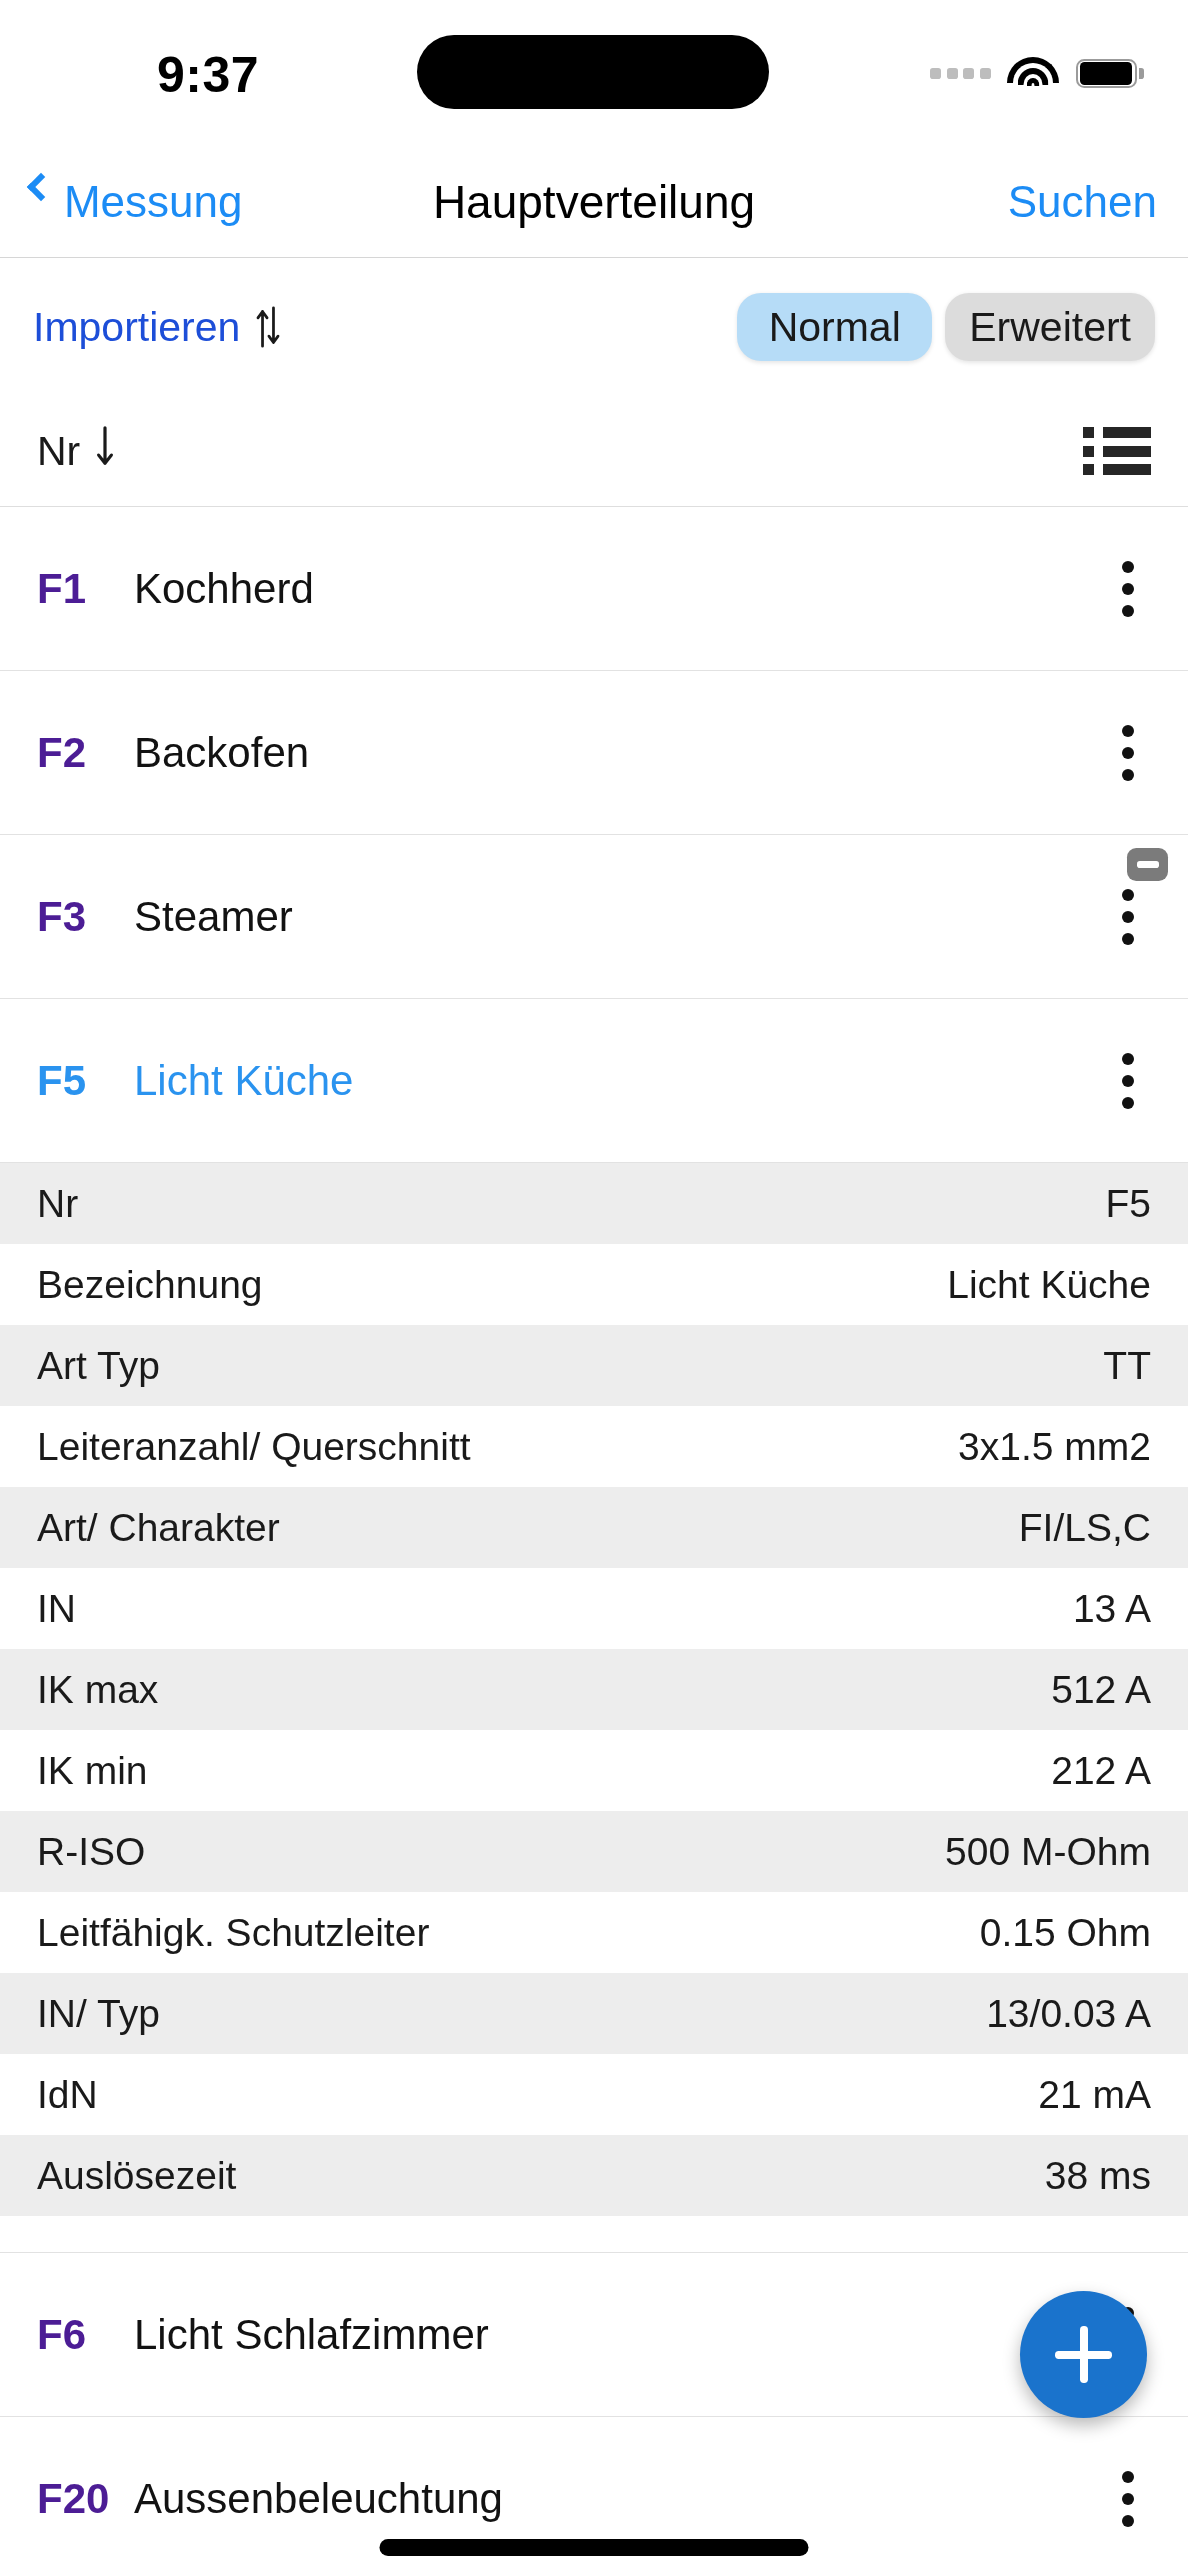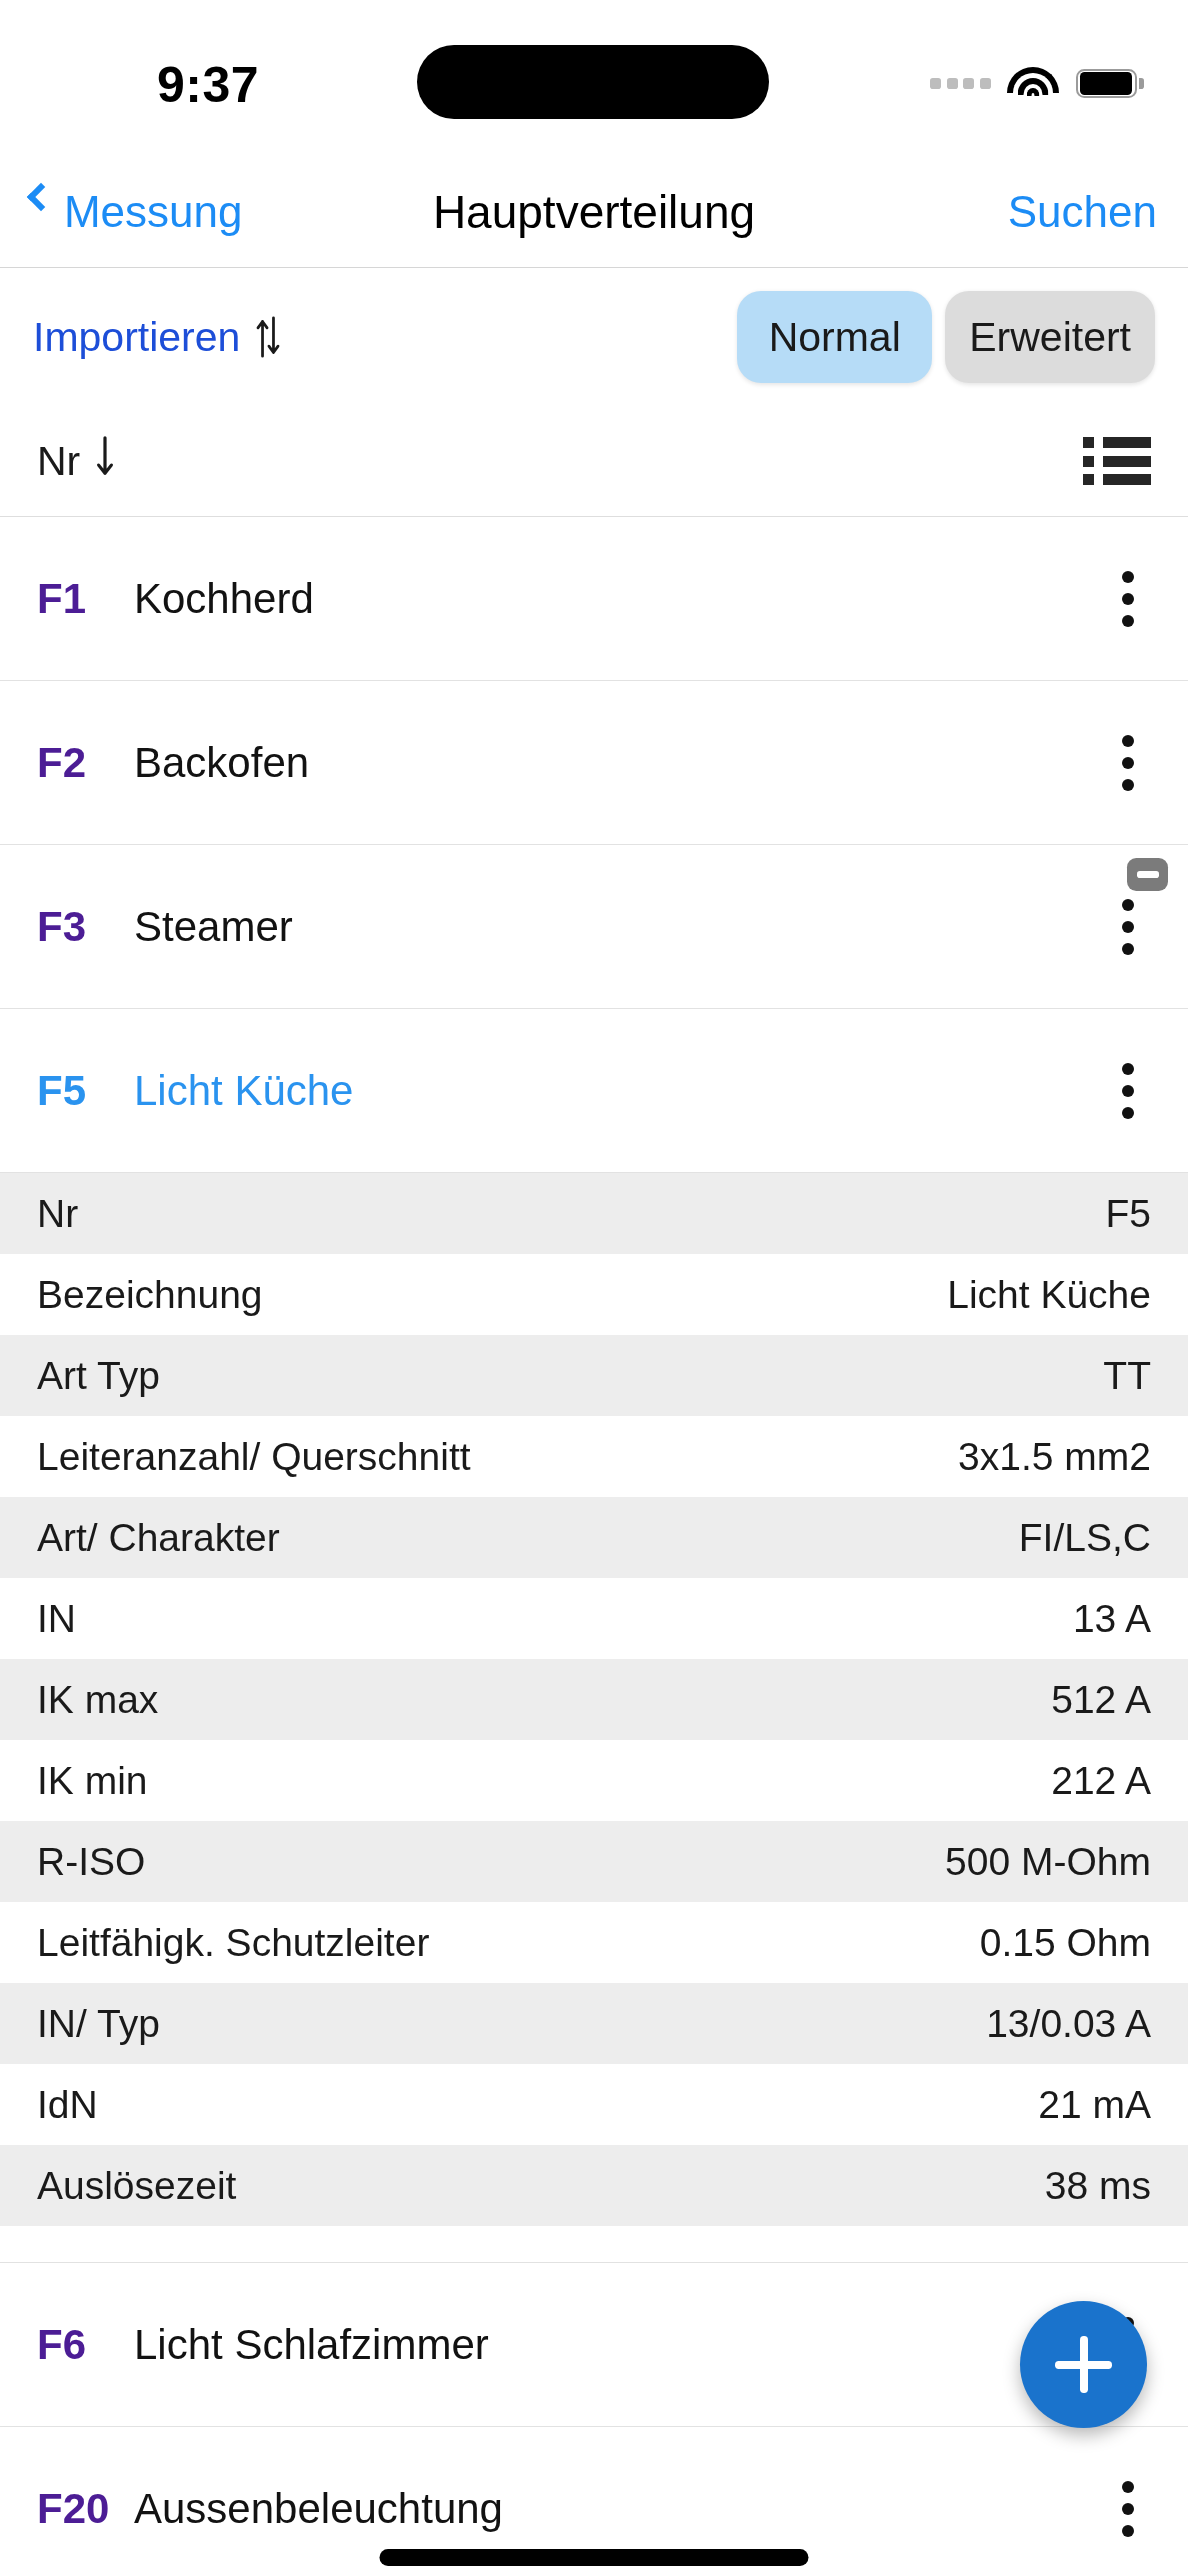--- a/index.html
+++ b/index.html
@@ -15,7 +15,7 @@
   
   .statusbar {
     position:relative; height:147px; width:100%;
-    display:flex; align-items:center;margin-top:10px;
+    display:flex; align-items:center;
   }
   .sb-time {
     position:absolute; left:157px; top:46px;

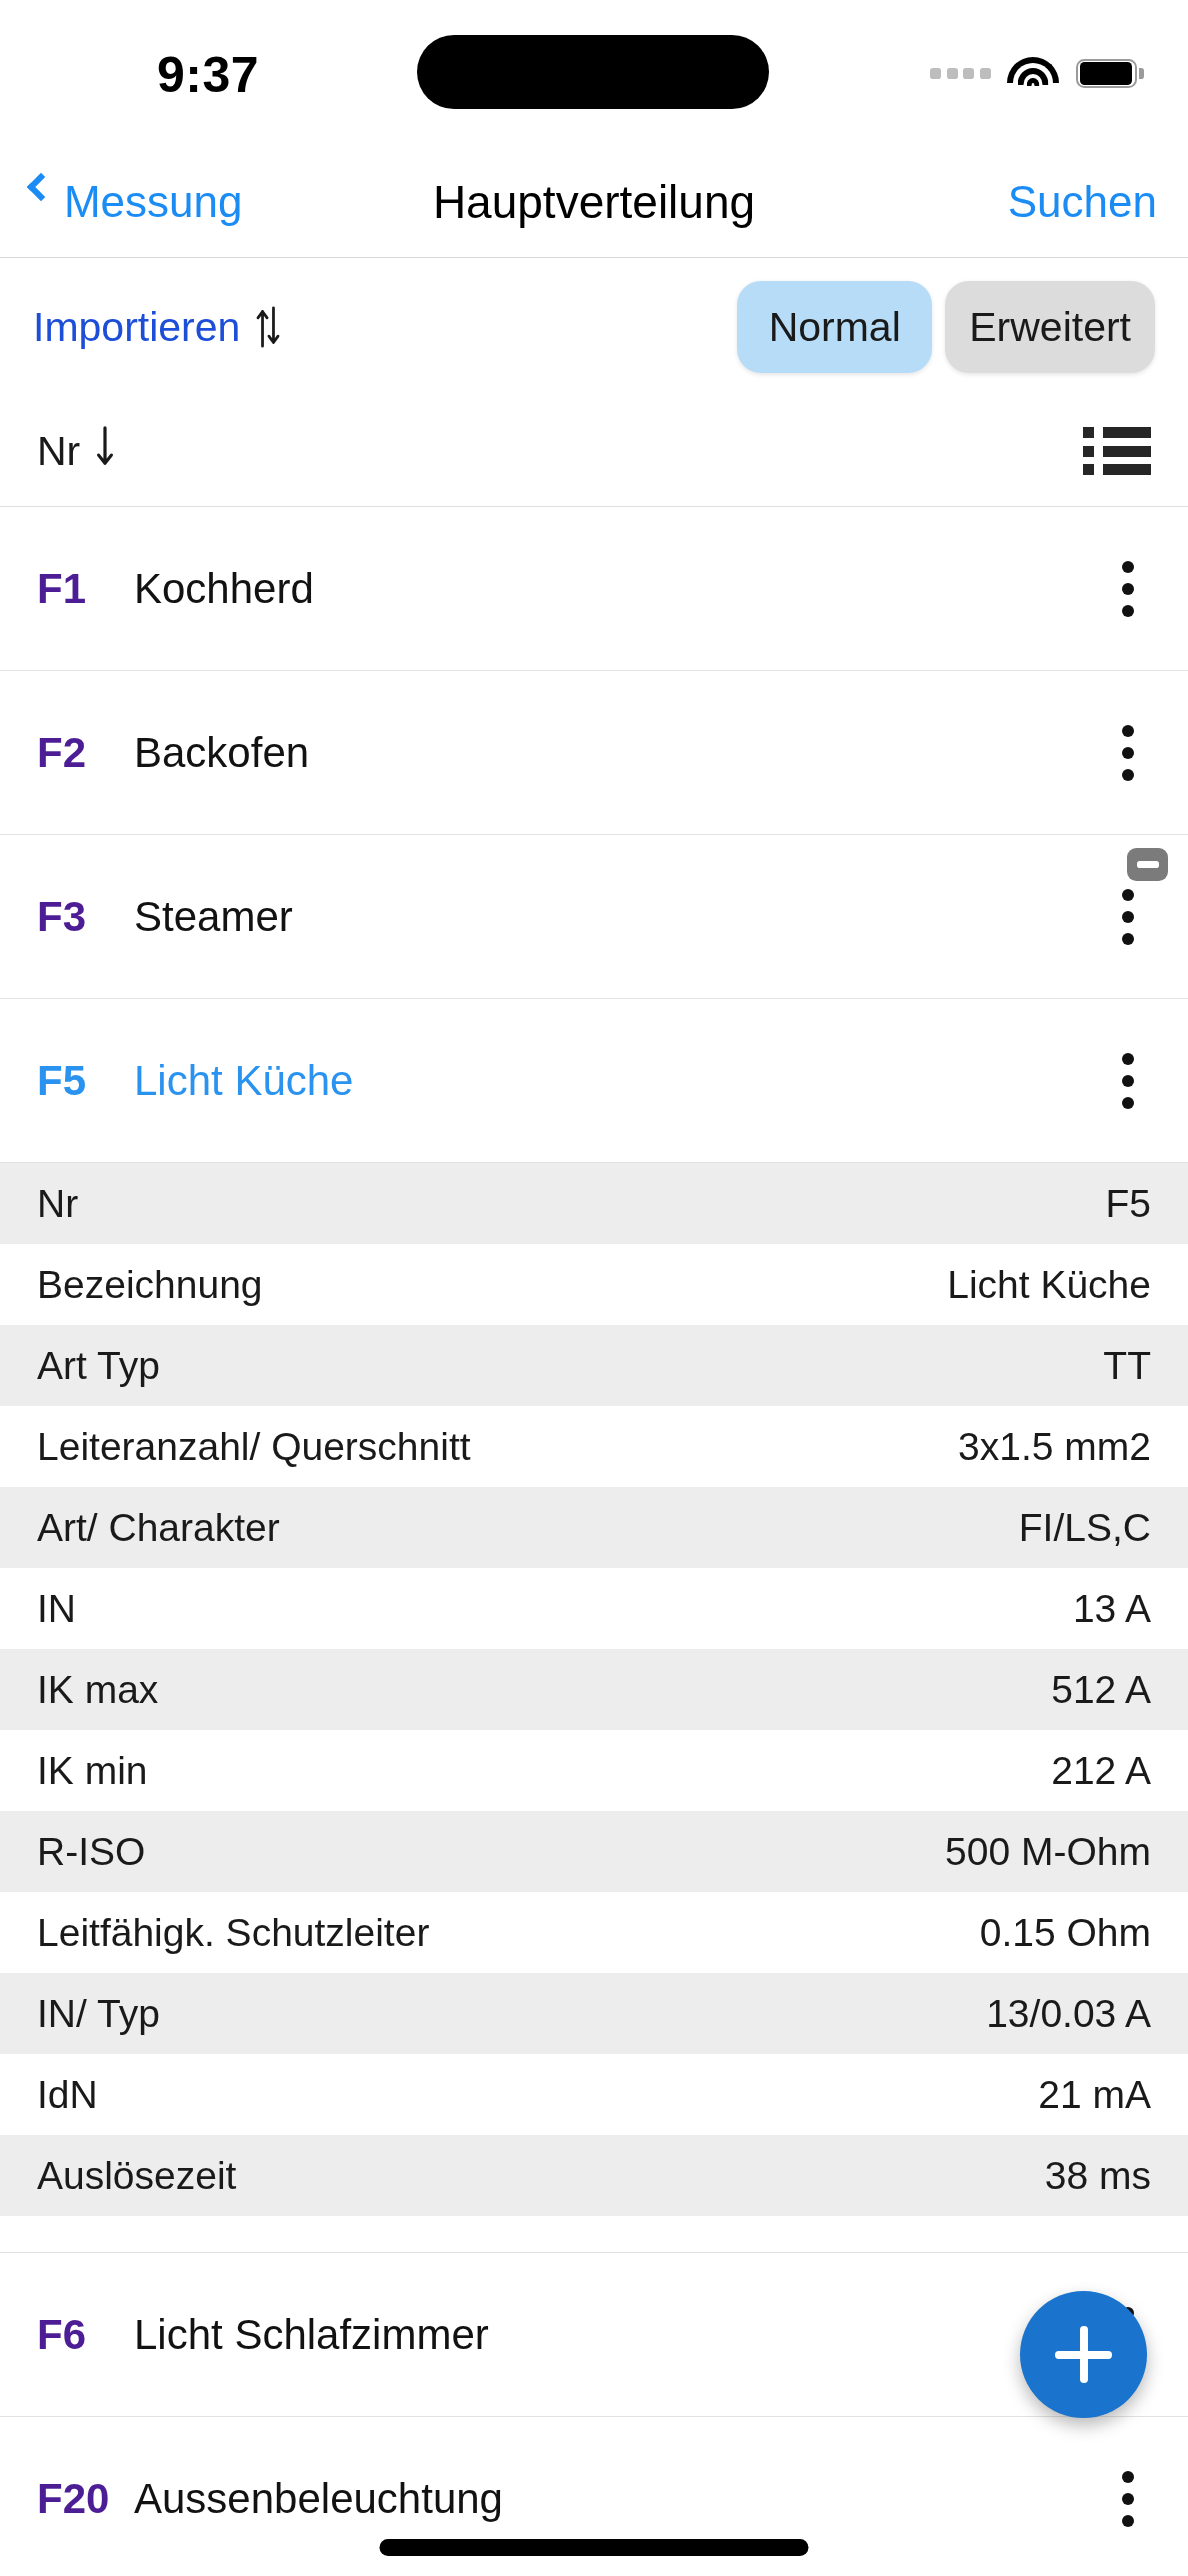--- a/index.html
+++ b/index.html
@@ -91,7 +91,7 @@
   .arrows-ud svg { display:block; }
   .segments { margin-left:auto; display:flex; gap:13px; }
   .seg {
-    min-width:195px; height:92px; border-radius:24px;
+    min-width:195px; height:68px; border-radius:24px;
     display:flex; align-items:center; justify-content:center;
     font-size:41px; color:#1a1a1a; cursor:pointer; padding:0 24px;
     box-shadow:0 1.8px 4.6px rgba(0,0,0,0.10);

